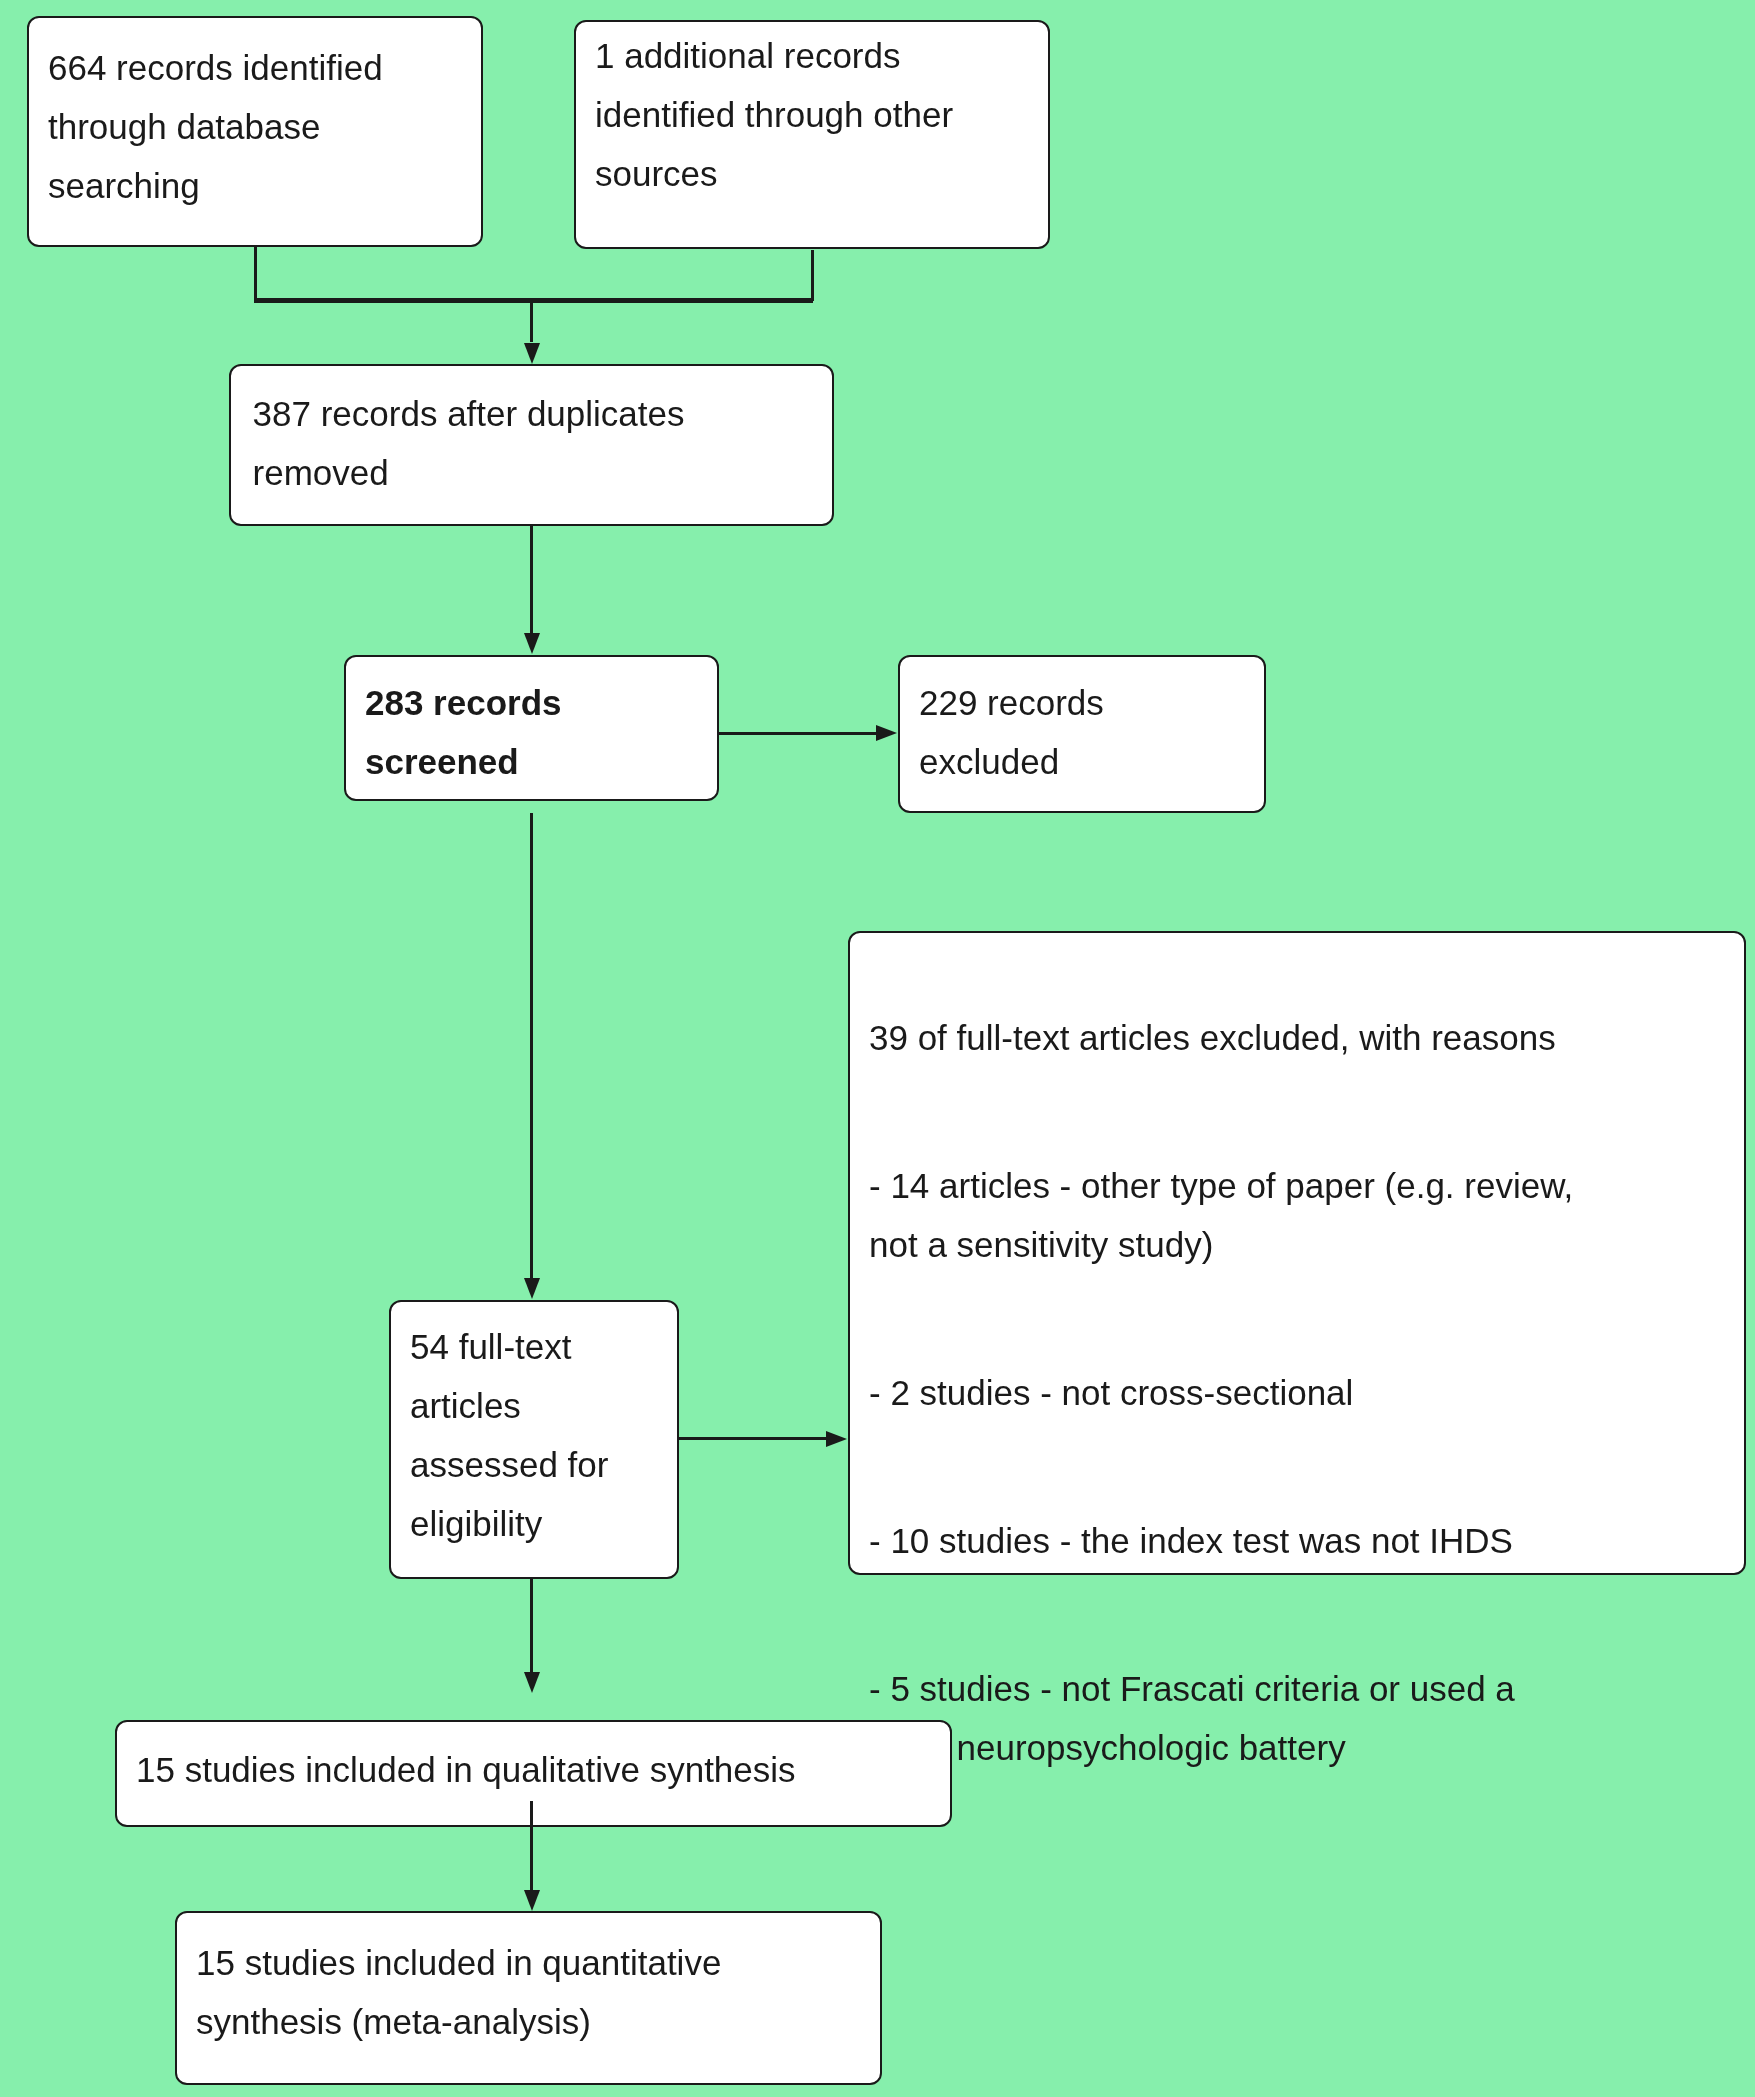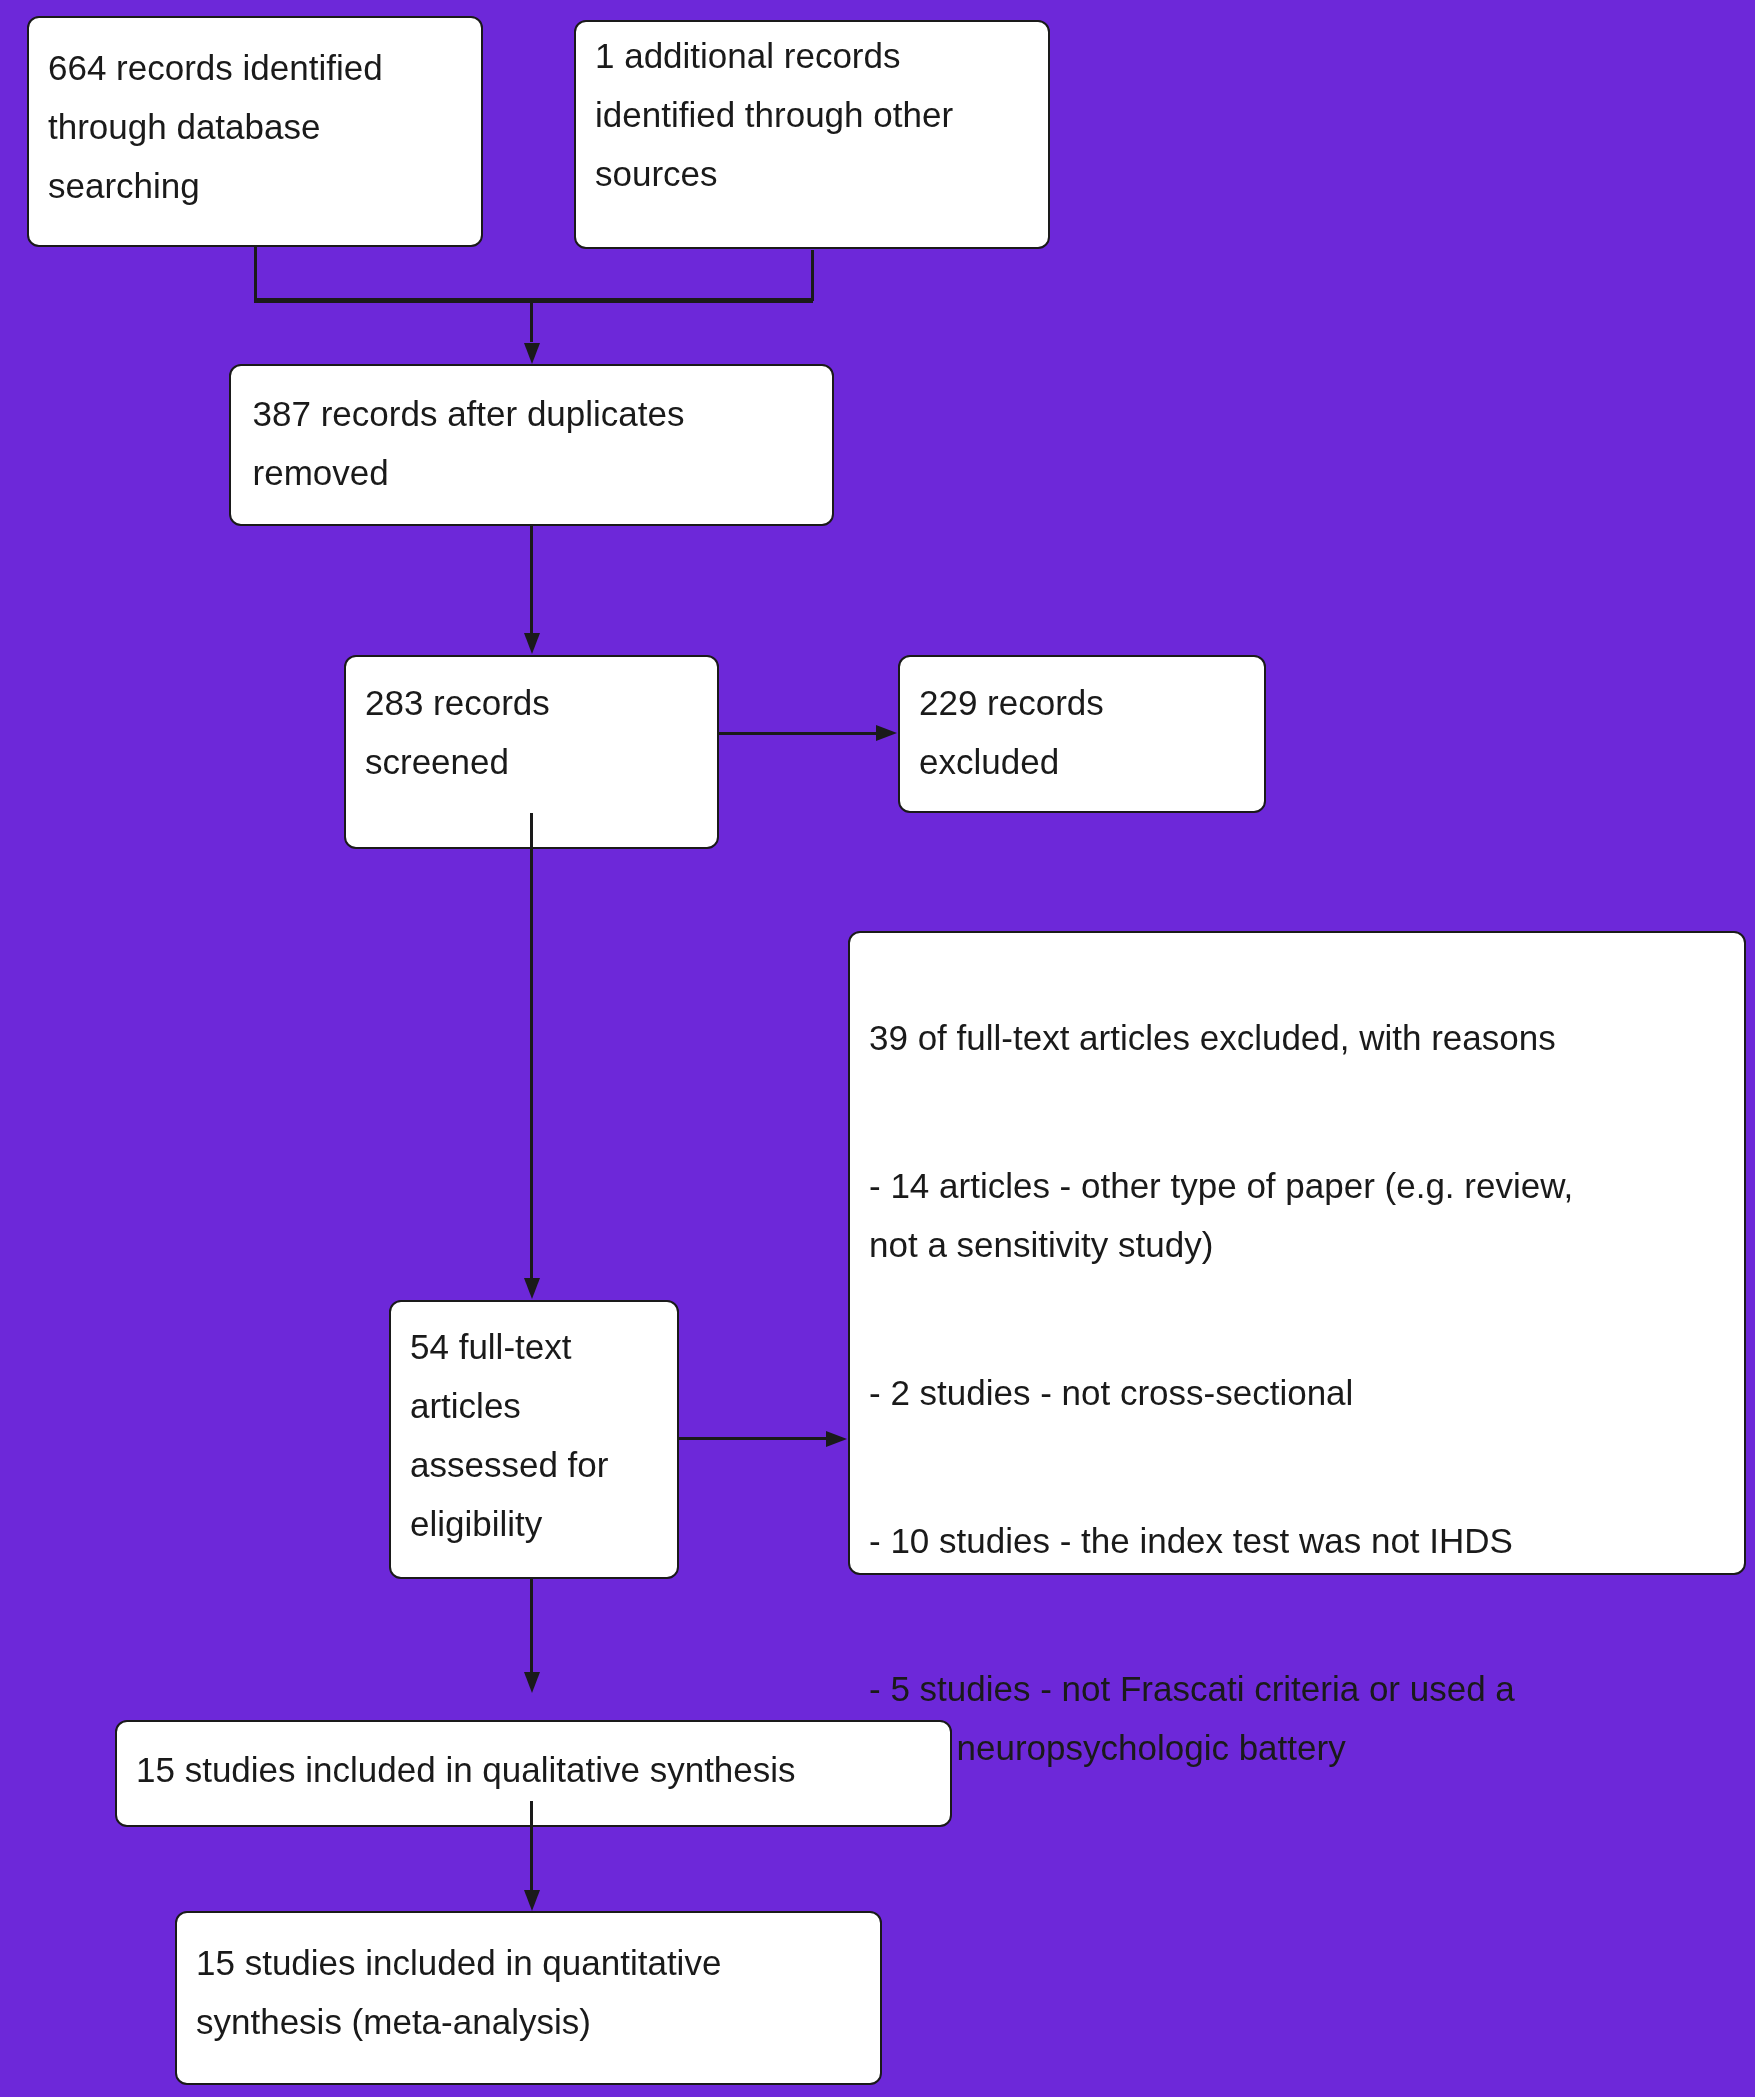--- a/index.html
+++ b/index.html
@@ -11,7 +11,7 @@
     position: relative;
     width: 1755px;
     height: 2097px;
-    background: #6d28d9;
+    background: #86efac;
     font-family: "Liberation Sans", sans-serif;
     color: #1a1a1a;
   }

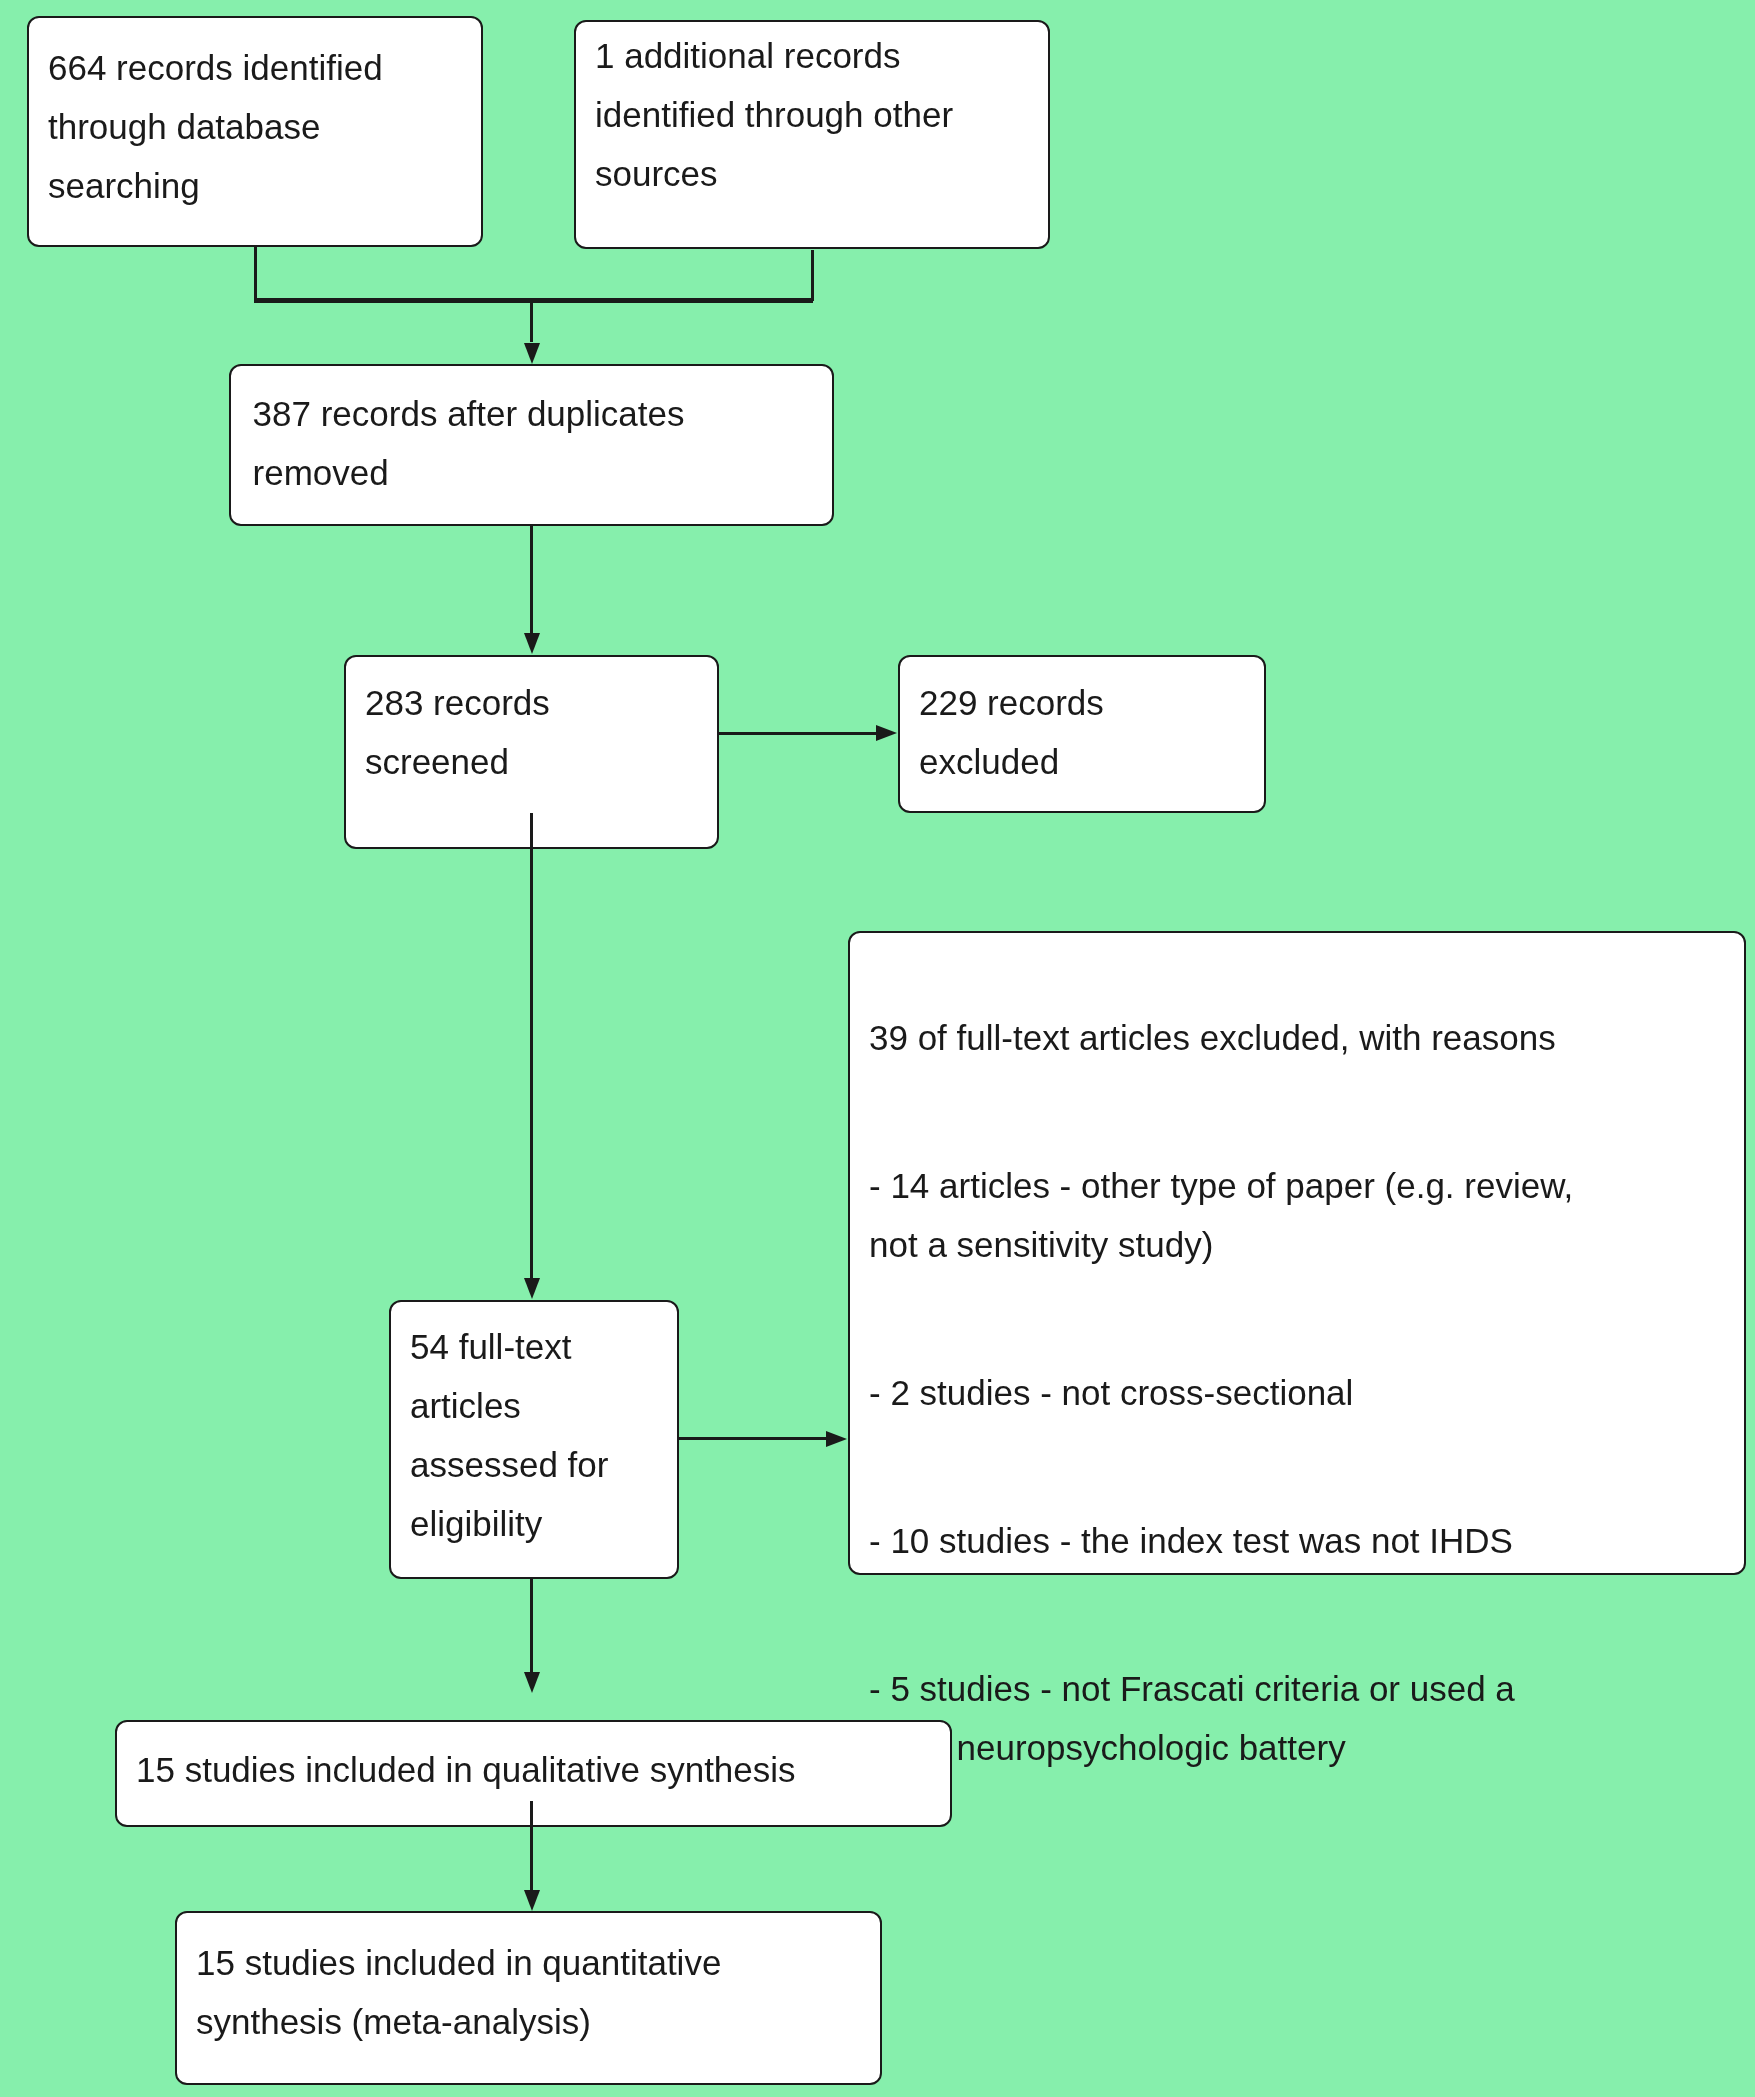--- a/index.html
+++ b/index.html
@@ -66,7 +66,7 @@
   #box-a { left: 27px;   top: 16px;   width: 456px;  height: 231px; padding-top: 20px; }
   #box-b { left: 574px;  top: 20px;   width: 476px;  height: 229px; padding-top: 4px; }
   #box-c { left: 229px;  top: 364px;  width: 605px;  height: 162px; padding-top: 17.5px; padding-left: 21.6px; }
-  #box-d { left: 344px;  top: 655px;  width: 375px;  height: 194px; }
+  #box-d { left: 344px;  top: 655px;  width: 375px;  height: 146px; font-weight: bold; }
   #box-e { left: 898px; top: 655px;  width: 368px;  height: 158px; }
   #box-f { left: 848px; top: 931px; width: 898px; height: 644px; padding: 16px 16px 0 19px; }
   #box-g { left: 389px;  top: 1300px; width: 290px;  height: 279px; padding-top: 15px; }

